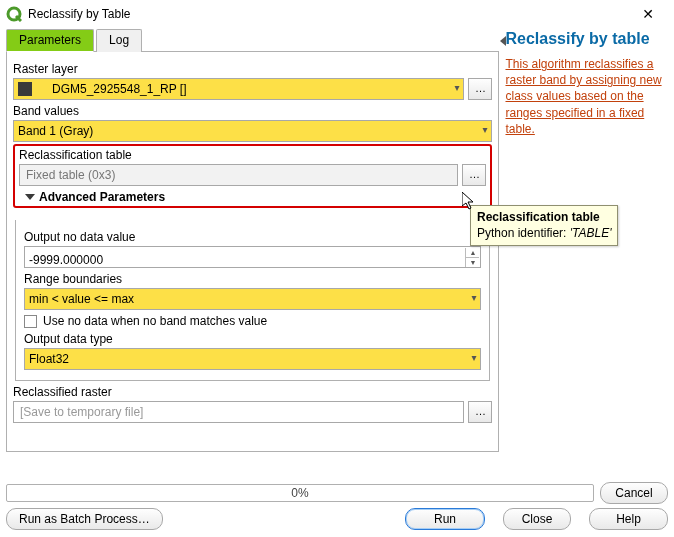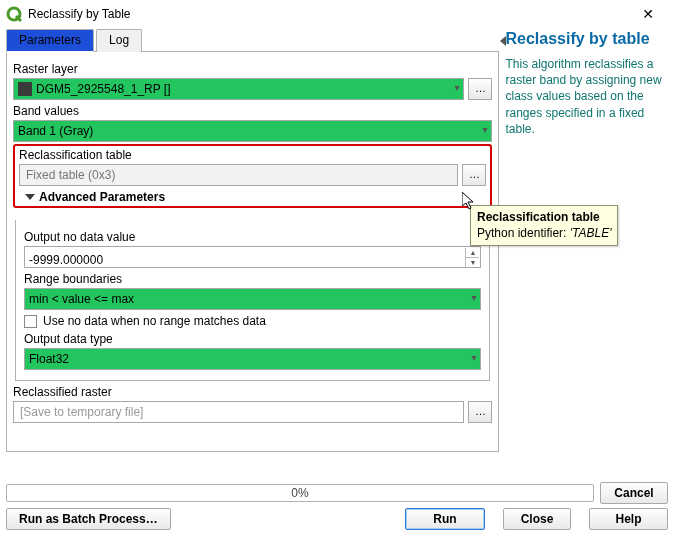--- a/index.html
+++ b/index.html
@@ -14,7 +14,7 @@
 
   .tabs-header { display: flex; border-bottom: 1px solid #b0b0b0; height: 24px; }
   .tab { padding: 3px 12px 0 12px; border: 1px solid #b0b0b0; border-bottom: none; background: #f0f0f0; margin-right: 2px; border-top-left-radius: 2px; border-top-right-radius: 2px; position: relative; top: 1px; cursor: default;}
-  .tab.active { background: #1d4ed8; border-bottom: 1px solid #fff; }
+  .tab.active { background: #84cc16; border-bottom: 1px solid #fff; }
   .tab span { font-size: 12px; }
 
   .param-body { border: 1px solid #b0b0b0; border-top: none; padding: 6px 6px 6px 6px; height: 400px; position: relative; }

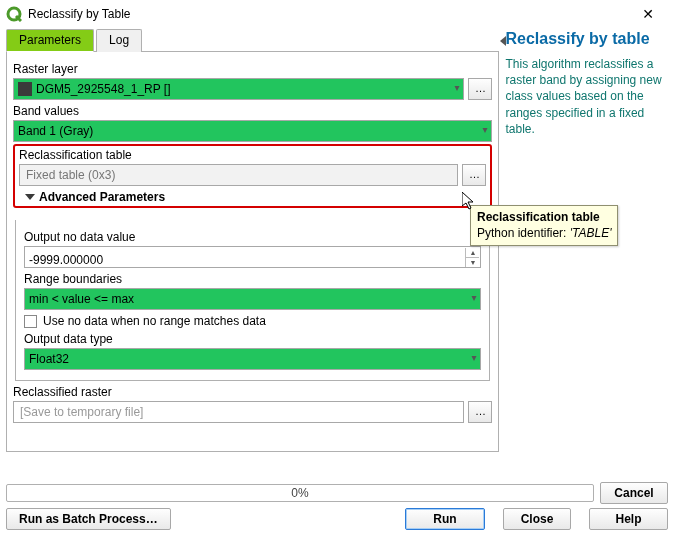--- a/index.html
+++ b/index.html
@@ -42,7 +42,7 @@
   .cb { width:13px; height:13px; border:1px solid #888; background:#fff;}
 
   .right-title { font-size: 16px; font-weight: bold; color: #0a6aa6; margin: 2px 0 8px 0; }
-  .right-text { font-size: 12px; color: #0f766e; line-height: 1.35; }
+  .right-text { font-size: 12px; color: #c2410c; line-height: 1.35; text-decoration: underline; }
   .right-arrow { position:absolute; left:500px; top:36px; width:0;height:0; border-top:5px solid transparent; border-bottom:5px solid transparent; border-right:6px solid #555;}
 
   .tooltip { position: absolute; left: 470px; top: 205px; background: #ffffe1; border: 1px solid #8f8f70; padding: 4px 6px; box-shadow: 1px 1px 2px rgba(0,0,0,0.2); z-index: 10; line-height:1.3; }

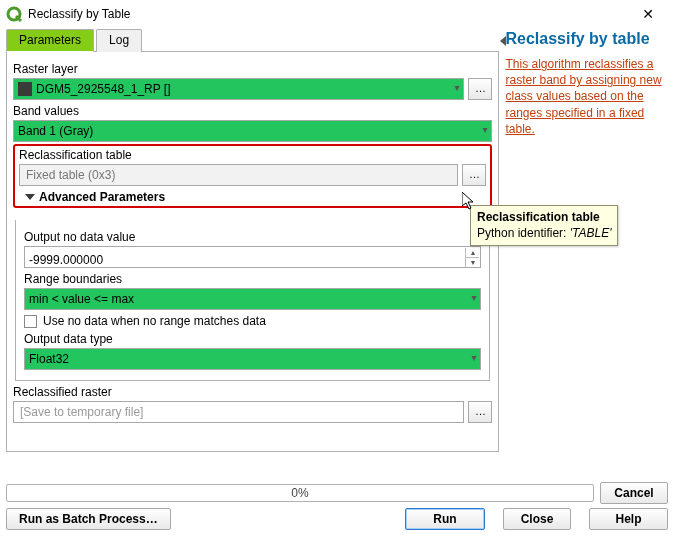--- a/index.html
+++ b/index.html
@@ -21,7 +21,7 @@
 
   .label { margin: 4px 0 2px 0; font-size: 12px; }
   .row { display: flex; gap: 4px; align-items: center; margin-bottom: 2px;}
-  .combo { flex: 1; height: 22px; border: 1px solid #a8a8a8; background: #22c55e; display: flex; align-items: center; padding: 0 4px; position: relative; }
+  .combo { flex: 1; height: 22px; border: 1px solid #a8a8a8; background: #fde047; display: flex; align-items: center; padding: 0 4px; position: relative; gap: 16px; }
   .combo .arrow { position: absolute; right: 4px; top: 3px; font-size: 10px; color: #555; }
   .sqbtn { width: 24px; height: 22px; border: 1px solid #a8a8a8; background: linear-gradient(#fefefe,#e9e9e9); text-align: center; line-height: 18px; font-size: 11px; cursor: default;}
   .ricon { width: 14px; height: 14px; background: #3a3a3a; margin-right: 4px; display: inline-block; }

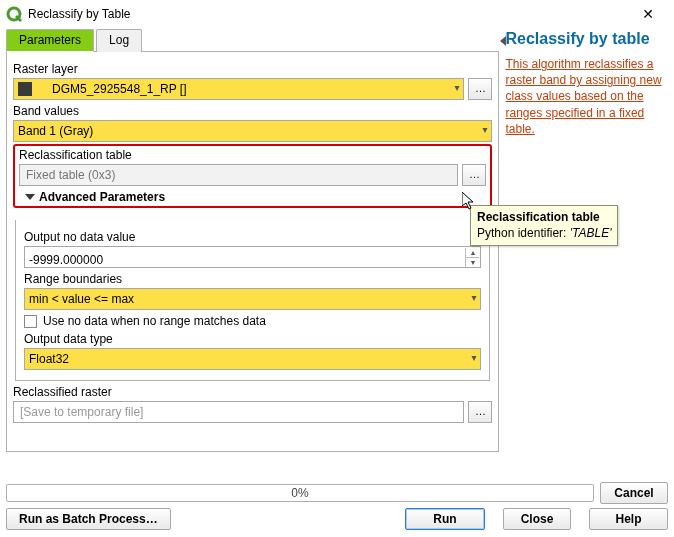--- a/index.html
+++ b/index.html
@@ -136,7 +136,7 @@
 
         <div class="checkbox-row">
           <div class="cb"></div>
-          <span>Use no data when no range matches data</span>
+          <span>Use no data when no band matches value</span>
         </div>
 
         <div class="label">Output data type</div>

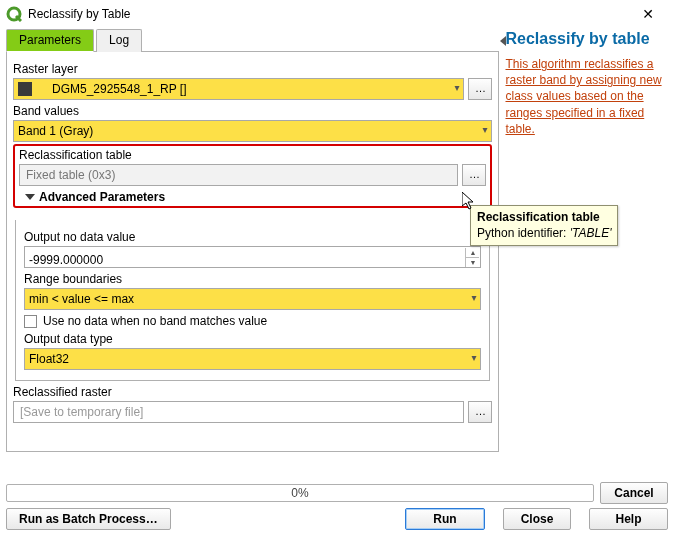--- a/index.html
+++ b/index.html
@@ -54,7 +54,7 @@
 
   .progress { margin: 6px 6px 0 6px; height: 18px; border: 1px solid #b0b0b0; border-radius: 2px; position: relative; display:flex; align-items:center; justify-content:center; font-size:11px; color:#444;}
   .button-bar { display:flex; gap:18px; padding: 4px 6px 0 6px; align-items:center;}
-  .btn { height: 22px; border: 1px solid #a8a8a8; background: linear-gradient(#fefefe,#e9e9e9); padding: 0 12px; display:flex; align-items:center; justify-content:center; font-size:12px; cursor:default; border-radius:2px;font-weight:bold;}
+  .btn { height: 22px; border: 1px solid #a8a8a8; background: linear-gradient(#fefefe,#e9e9e9); padding: 0 12px; display:flex; align-items:center; justify-content:center; font-size:12px; cursor:default; border-radius:10px;}
   .btn.primary { border: 1px solid #2a7ad8; box-shadow: inset 0 0 0 1px #a6cef5; margin-left: 29px; }
   .spacer { flex:1; }
 

